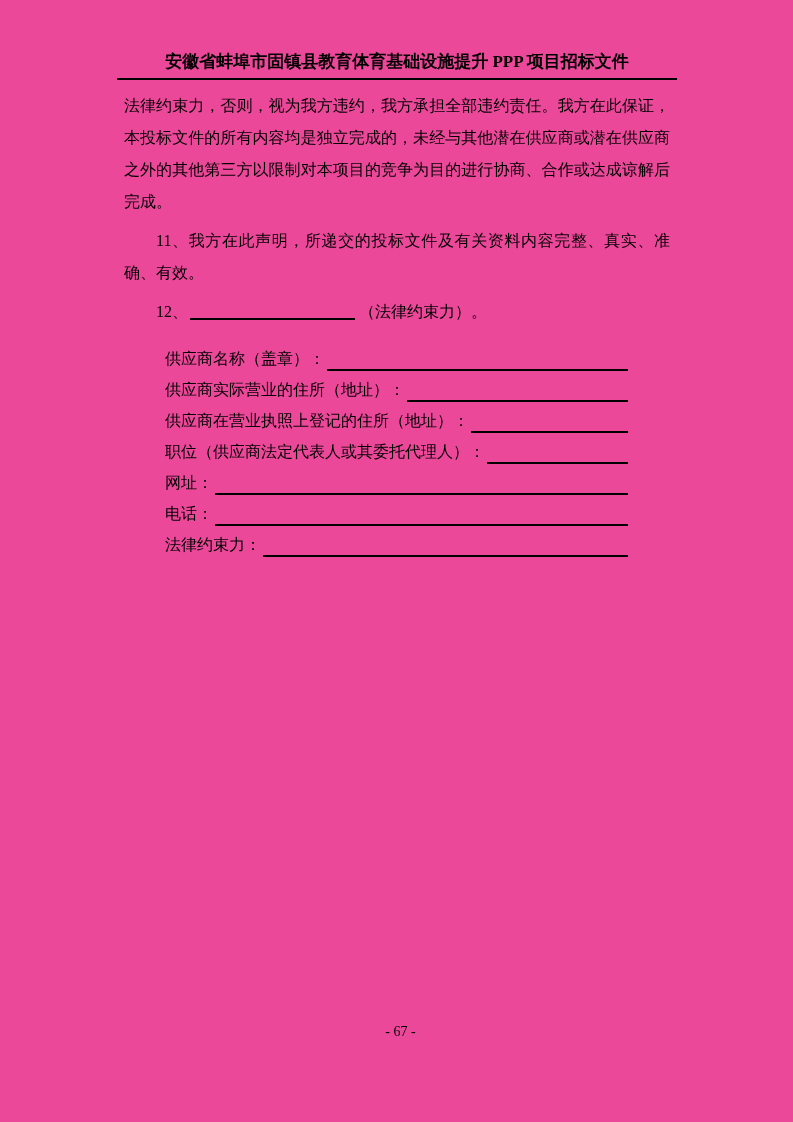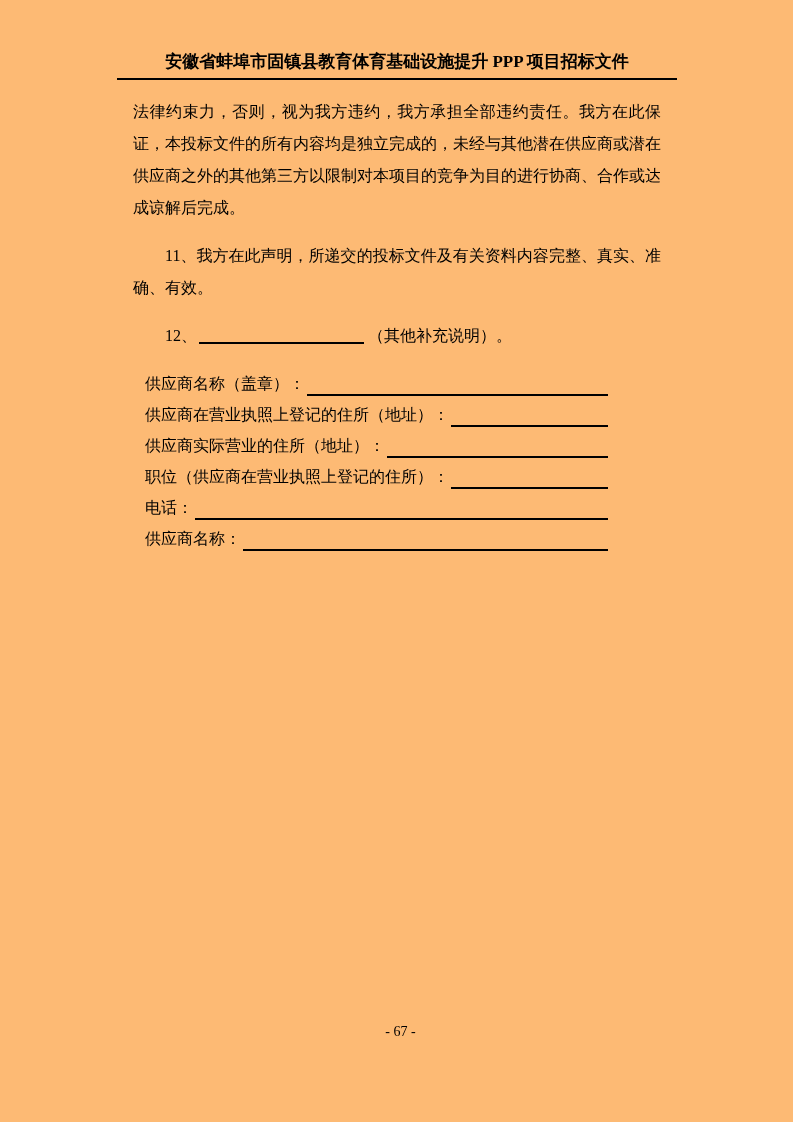--- a/index.html
+++ b/index.html
@@ -11,7 +11,7 @@
     position: relative;
     width: 793px;
     height: 1122px;
-    background: #fdba74;
+    background: #ec4899;
     color: #000000;
     font-family: "Liberation Serif", "DejaVu Serif", serif;
     box-sizing: border-box;

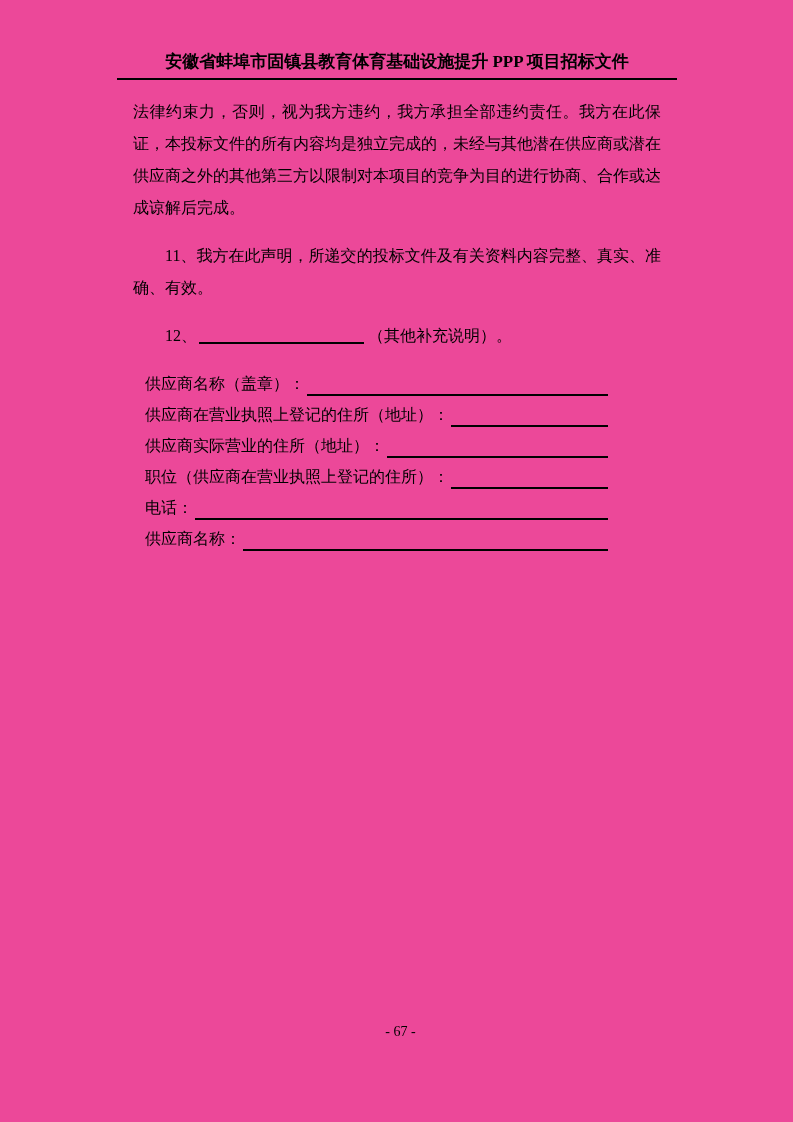--- a/index.html
+++ b/index.html
@@ -37,7 +37,7 @@
     text-align: justify;
   }
   .para {
-    margin: 16px;
+    margin: 7px;
   }
   .para.indent {
     text-indent: 2em;

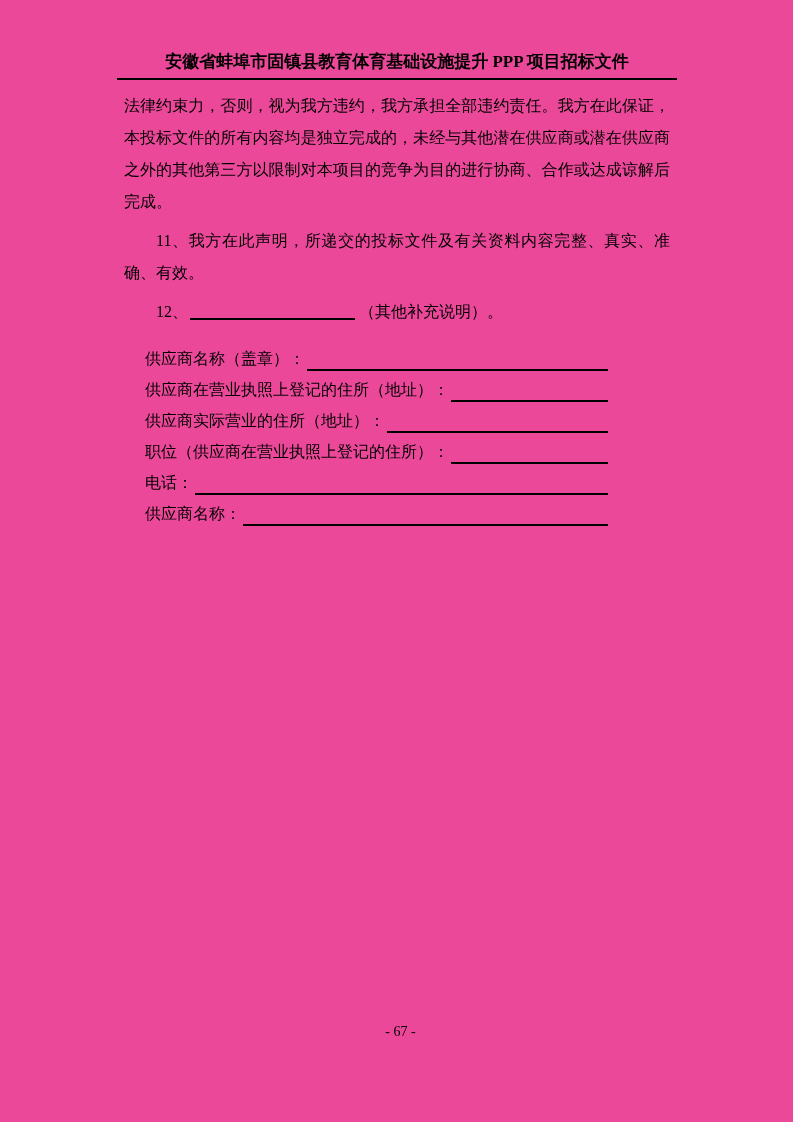--- a/index.html
+++ b/index.html
@@ -98,7 +98,7 @@
       <p class="para indent">11、我方在此声明，所递交的投标文件及有关资料内容完整、真实、准确、有效。</p>
 
       <p class="para indent no-justify">
-        <span>12、</span><span class="blank-inline"></span><span>（其他补充说明）。</span>
+        <span>12、</span><span class="blank-inline"></span><span>（法律约束力）。</span>
       </p>
     </div>
 

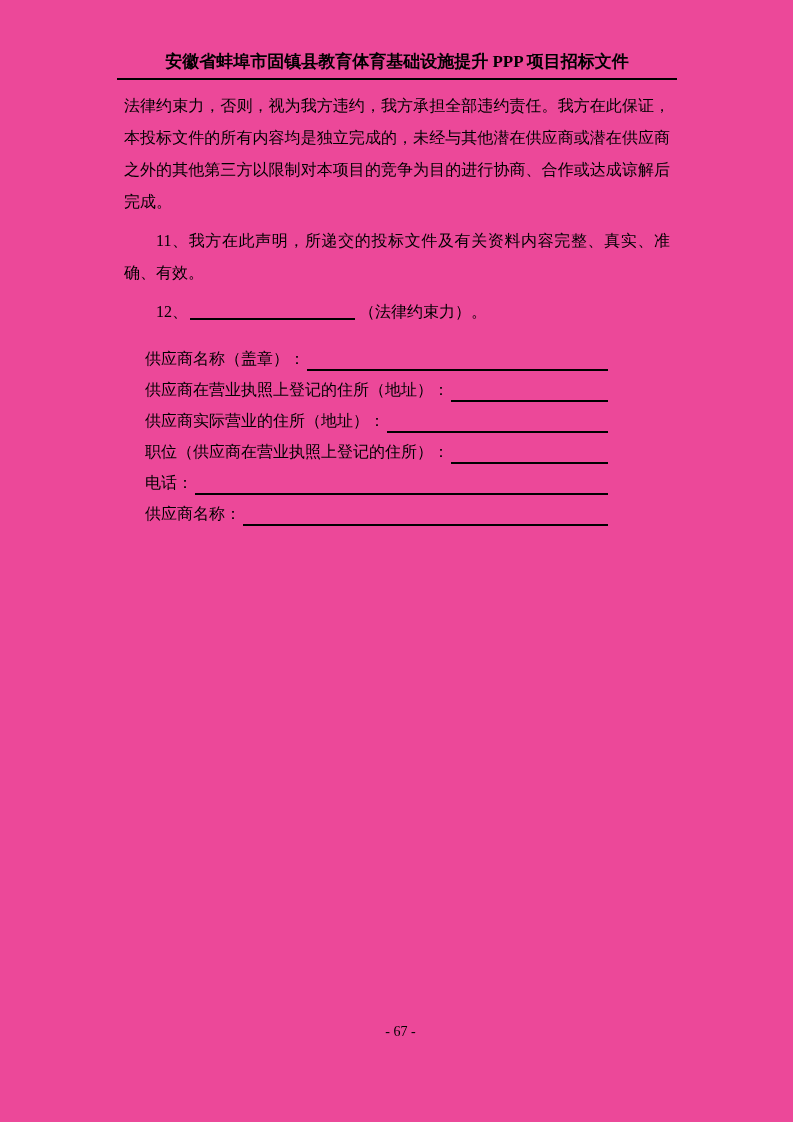--- a/index.html
+++ b/index.html
@@ -55,7 +55,7 @@
   }
   .form-block {
     margin-top: 15px;
-    margin-left: 28px;
+    margin-left: 48px;
     width: 463px;
     font-size: 16px;
   }

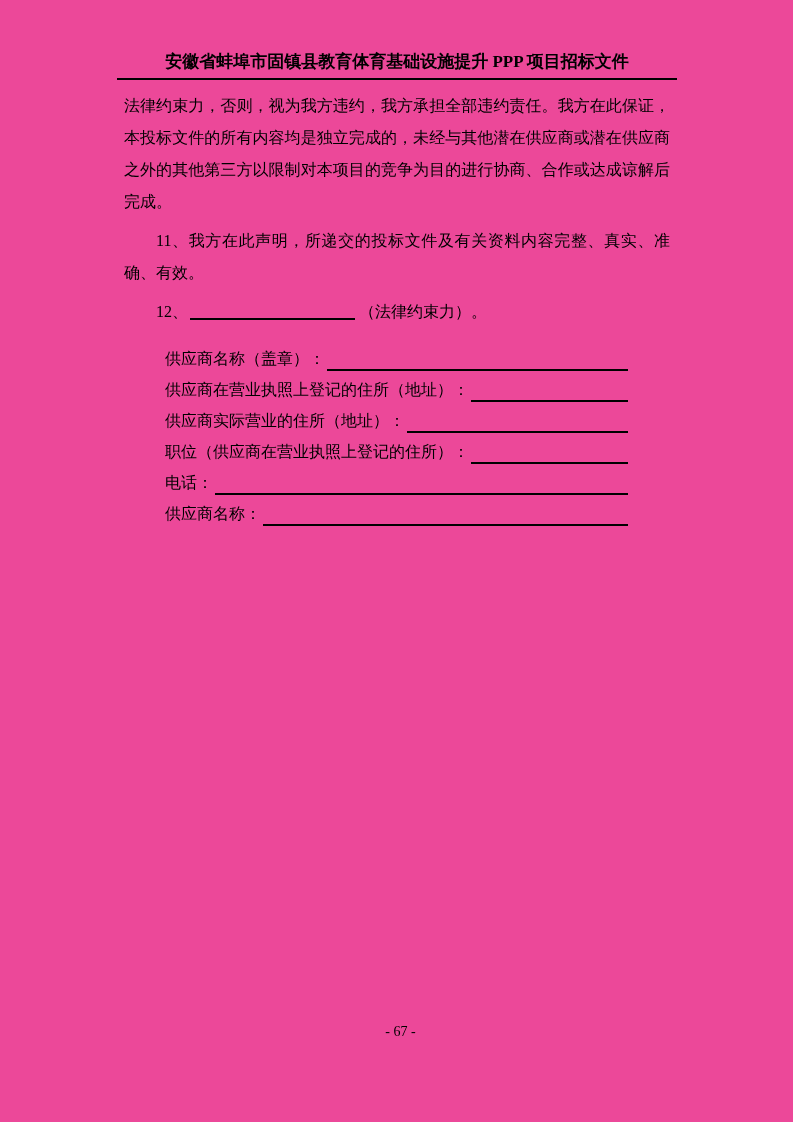--- a/index.html
+++ b/index.html
@@ -108,11 +108,11 @@
         <span class="field-line"></span>
       </div>
       <div class="form-row">
-        <span class="field-label">供应商在营业执照上登记的住所（地址）：</span>
+        <span class="field-label">供应商实际营业的住所（地址）：</span>
         <span class="field-line"></span>
       </div>
       <div class="form-row">
-        <span class="field-label">供应商实际营业的住所（地址）：</span>
+        <span class="field-label">供应商在营业执照上登记的住所（地址）：</span>
         <span class="field-line"></span>
       </div>
       <div class="form-row">

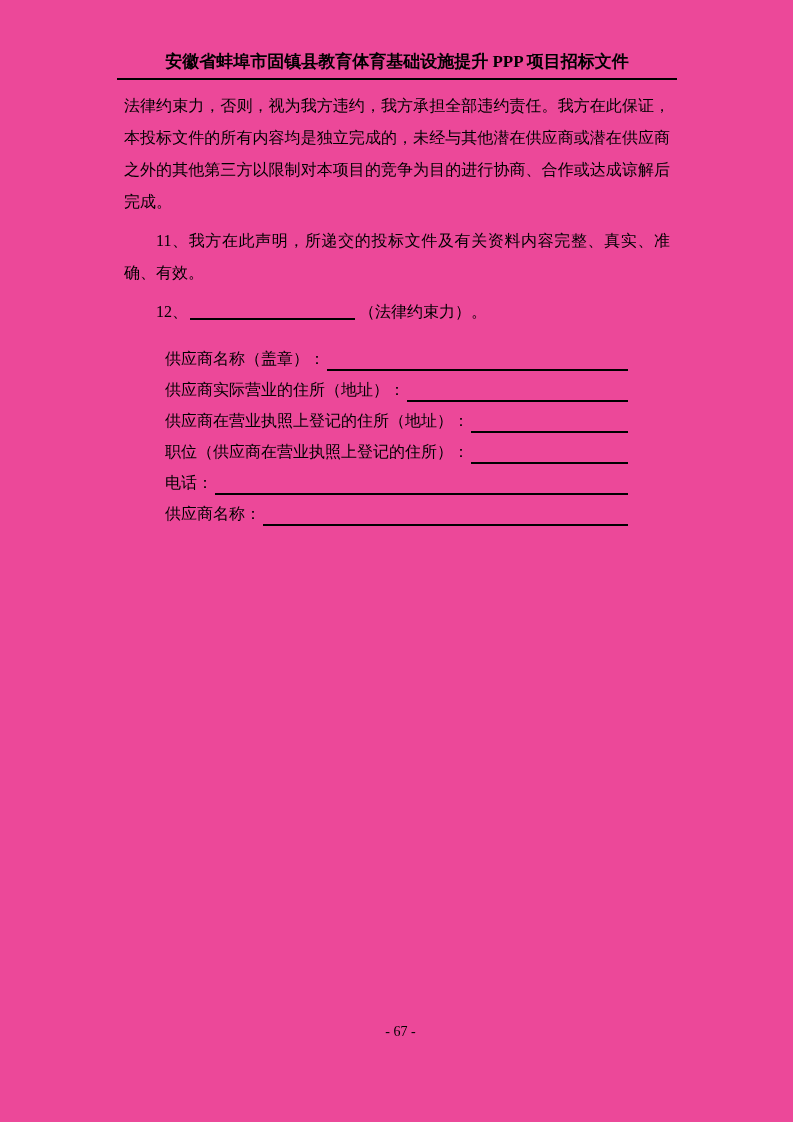--- a/index.html
+++ b/index.html
@@ -116,7 +116,7 @@
         <span class="field-line"></span>
       </div>
       <div class="form-row">
-        <span class="field-label">职位（供应商在营业执照上登记的住所）：</span>
+        <span class="field-label">职位（供应商法定代表人或其委托代理人）：</span>
         <span class="field-line"></span>
       </div>
       <div class="form-row">

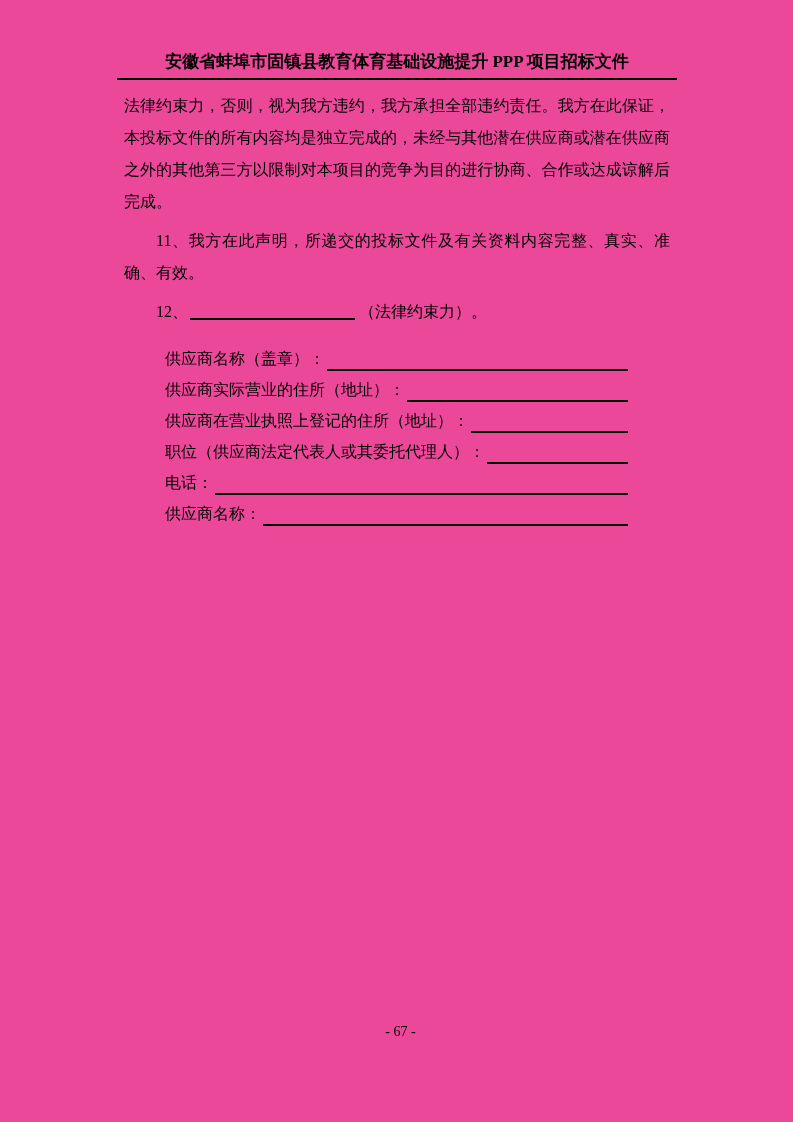--- a/index.html
+++ b/index.html
@@ -120,6 +120,10 @@
         <span class="field-line"></span>
       </div>
       <div class="form-row">
+        <span class="field-label">网址：</span>
+        <span class="field-line"></span>
+      </div>
+      <div class="form-row">
         <span class="field-label">电话：</span>
         <span class="field-line"></span>
       </div>

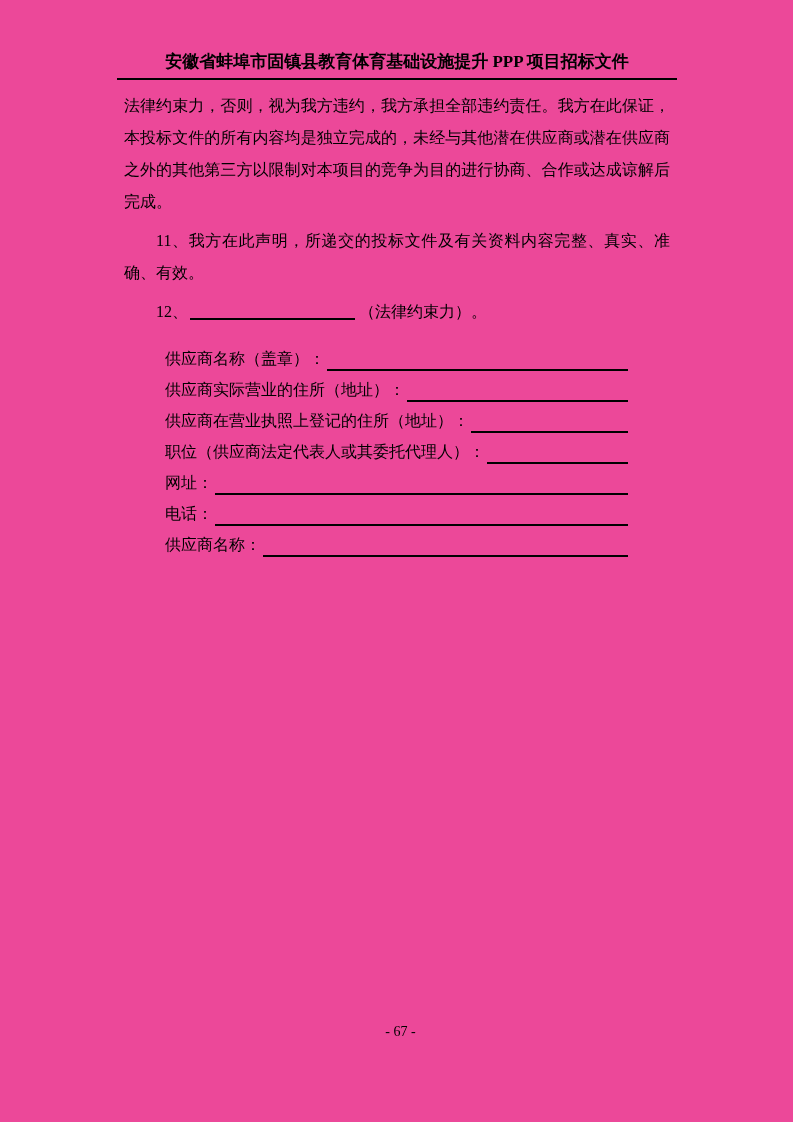--- a/index.html
+++ b/index.html
@@ -128,7 +128,7 @@
         <span class="field-line"></span>
       </div>
       <div class="form-row">
-        <span class="field-label">供应商名称：</span>
+        <span class="field-label">法律约束力：</span>
         <span class="field-line"></span>
       </div>
     </div>

